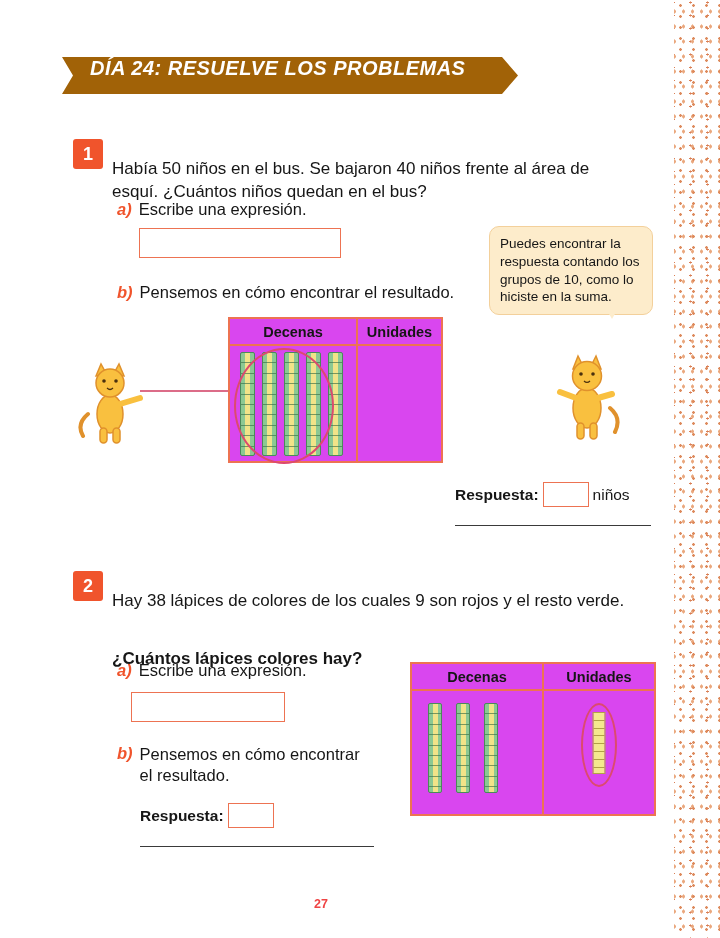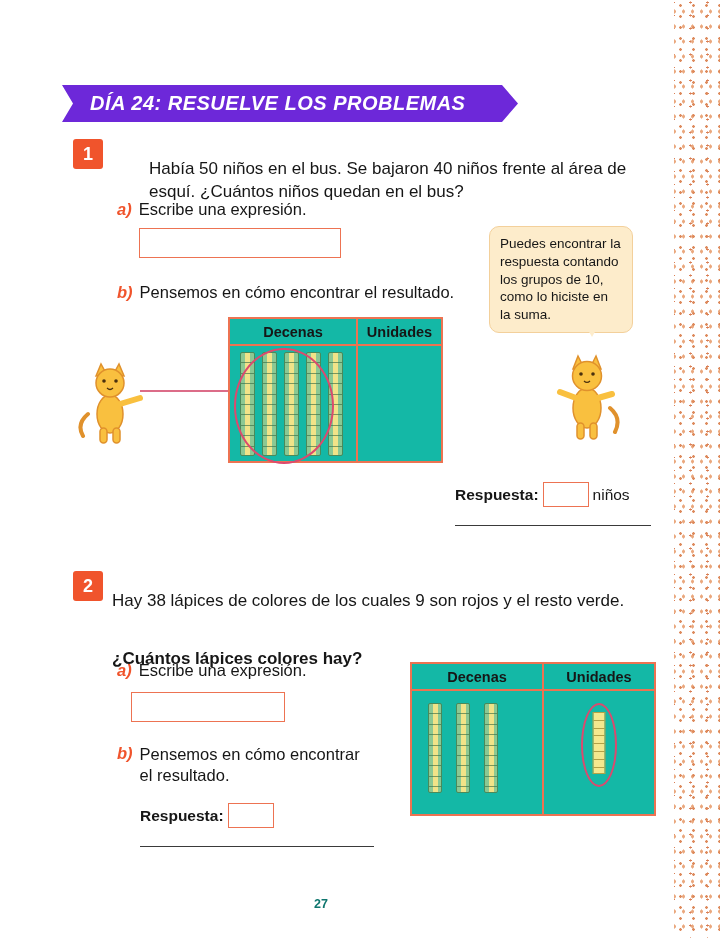--- a/index.html
+++ b/index.html
@@ -20,10 +20,9 @@
   
   .banner {
     position:absolute; left:62px; top:57px; width:456px; height:37px;
-    background:#6d28d9; display:flex; align-items:center; padding-left:28px;
+    background:#a16207; display:flex; align-items:flex-start; padding-left:28px;
     box-sizing:border-box;
     clip-path: polygon(0 0, calc(100% - 16px) 0, 100% 50%, calc(100% - 16px) 100%, 0 100%, 11px 50%);
-    margin-top: 28px;
   }
   .banner span { color:#fff; font-weight:bold; font-style:italic; font-size:20px; letter-spacing:.5px; white-space:nowrap; }
 

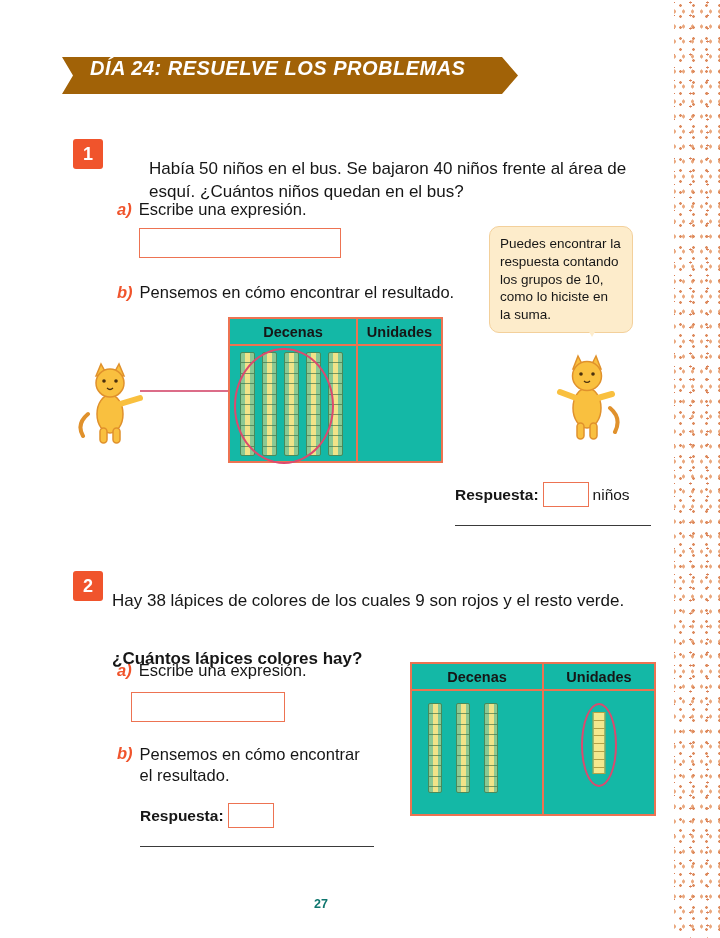--- a/index.html
+++ b/index.html
@@ -35,7 +35,7 @@
   #badge2 { left:73px; top:571px; }
 
   .ptext { position:absolute; font-size:17px; line-height:1.33; }
-  #p1text { left:112px; top:141px; width:528px;margin-left:37px; }
+  #p1text { left:112px; top:141px; width:528px; }
   #p2text { left:112px; top:573px; width:522px; }
   #p2q   { left:112px; top:631px; font-weight:bold; }
 

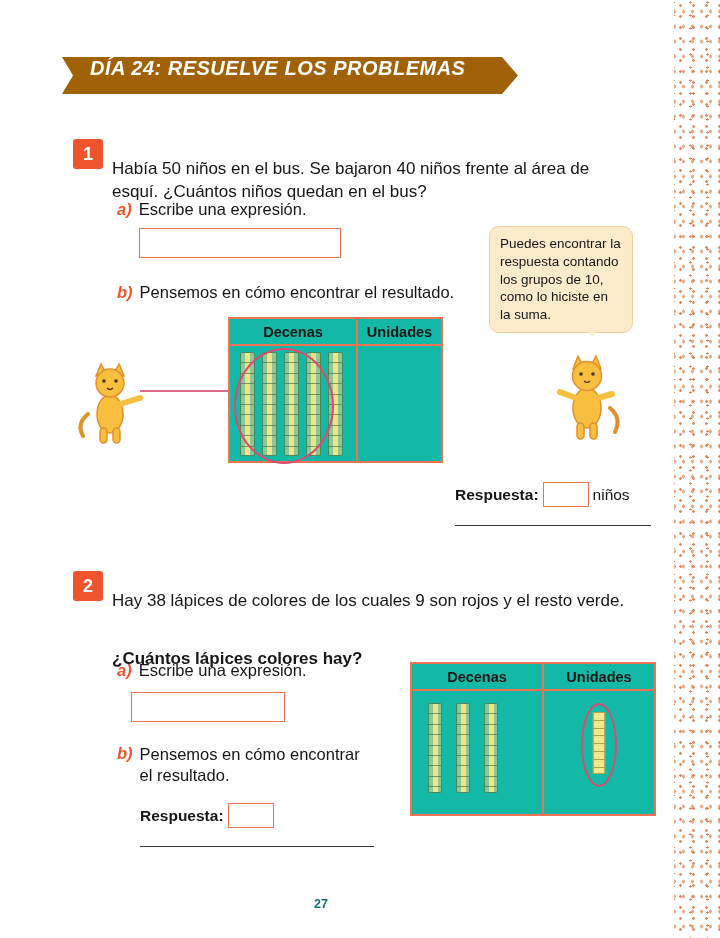--- a/index.html
+++ b/index.html
@@ -90,7 +90,7 @@
   .pointer-line { position:absolute; left:140px; top:390px; width:92px; border-top:2px solid #dc6c88; }
 
   .bubble {
-    position:absolute; left:489px; top:226px; width:144px; box-sizing:border-box;
+    position:absolute; left:489px; top:226px; width:164px; box-sizing:border-box;
     background:#fdeccb; border:1px solid #f3d09b; border-radius:10px;
     padding:8px 10px; font-size:13.5px; line-height:1.32;
   }

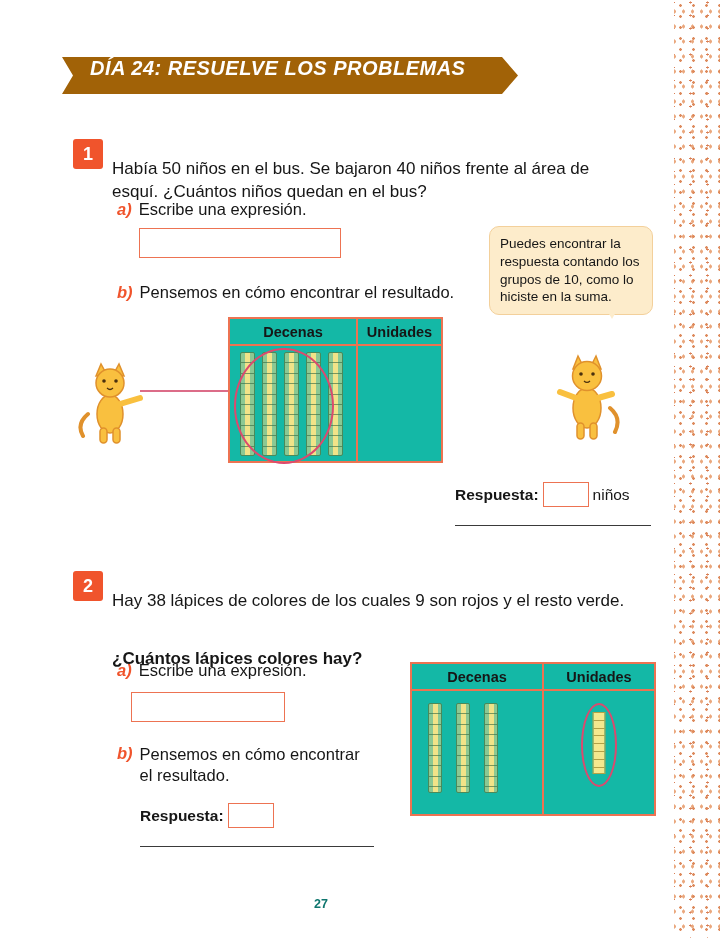--- a/index.html
+++ b/index.html
@@ -52,7 +52,7 @@
   #box2 { left:131px; top:692px; width:152px; height:28px; }
 
   
-  .pv-table { position:absolute; border:2px solid #ed7352; box-sizing:border-box; background:#14b8a6; }
+  .pv-table { position:absolute; border:2px solid #ed7352; box-sizing:border-box; background:#d946ef; }
   #table1 { left:228px; top:317px; width:215px; height:146px; }
   #table2 { left:410px; top:662px; width:246px; height:154px; }
   .pv-head { display:flex; height:25px; border-bottom:2px solid #ed7352; }

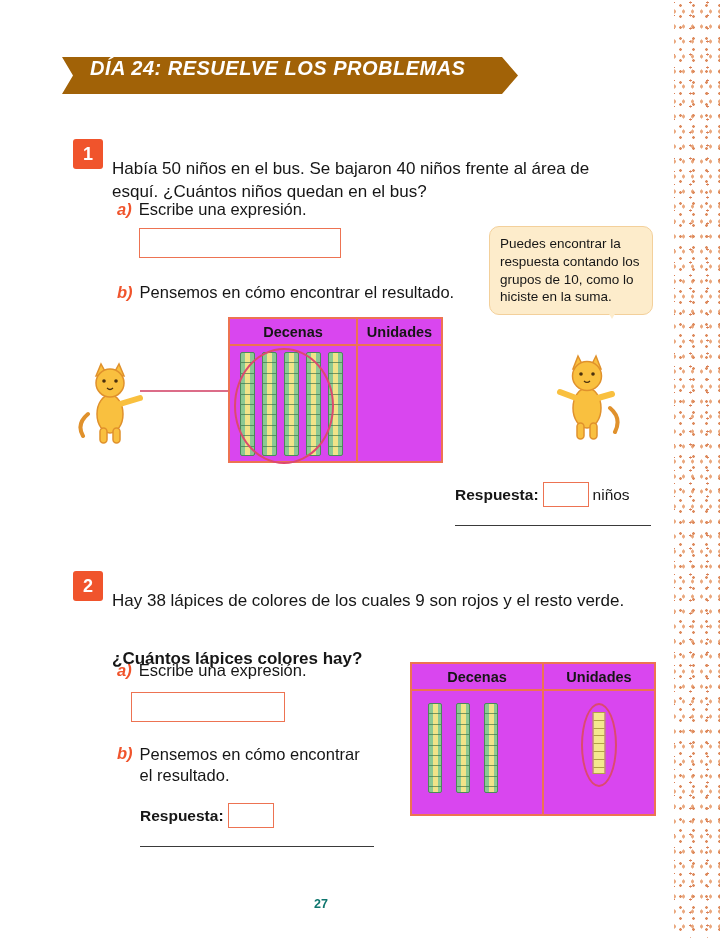--- a/index.html
+++ b/index.html
@@ -113,7 +113,7 @@
   #ans1 { left:455px; top:482px; width:196px; }
   #ans2 { left:140px; top:803px; width:234px; }
 
-  .pagenum { position:absolute; left:0; top:897px; width:642px; text-align:center; font-size:12.5px; font-weight:bold; color:#0f766e; }
+  .pagenum { position:absolute; left:0; top:897px; width:642px; text-align:center; font-size:12.5px; font-weight:bold; color:#ef4444; }
 </style>
 </head>
 <body>

